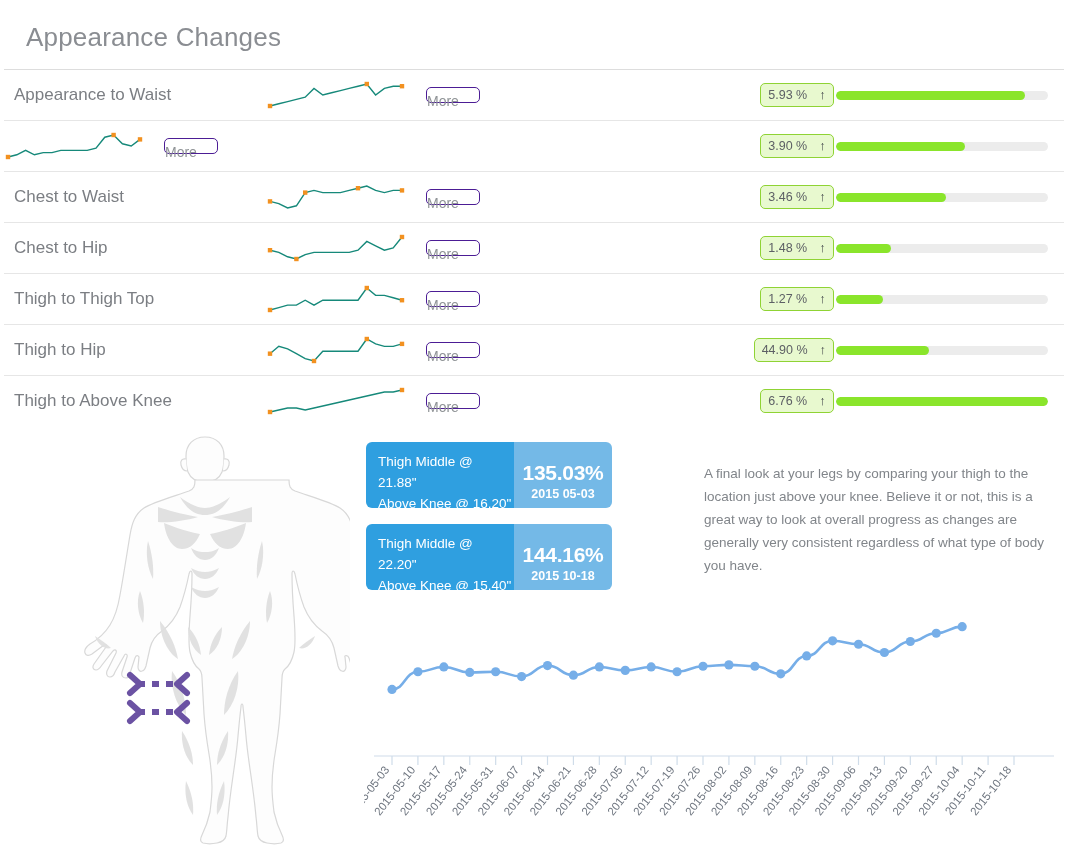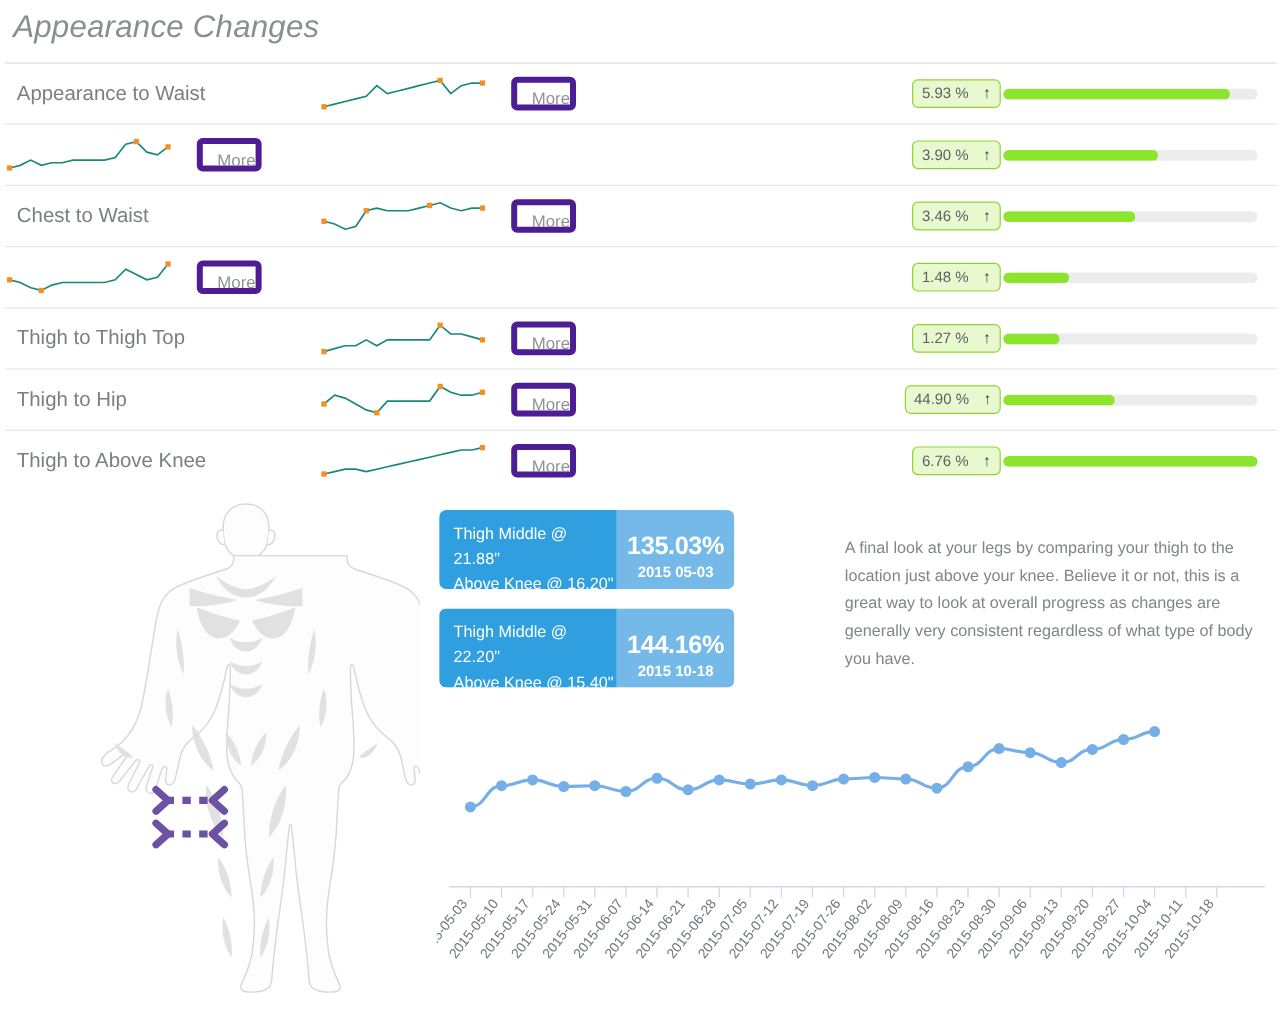--- a/index.html
+++ b/index.html
@@ -23,8 +23,7 @@
     color: #8a8d92;
     letter-spacing: .2px;
     padding: 6px 0 0 10px;
-    margin: 1px;
-    font-style: italic;
+    margin: 16px;
   }
   #title-divider {
     height: 1px;

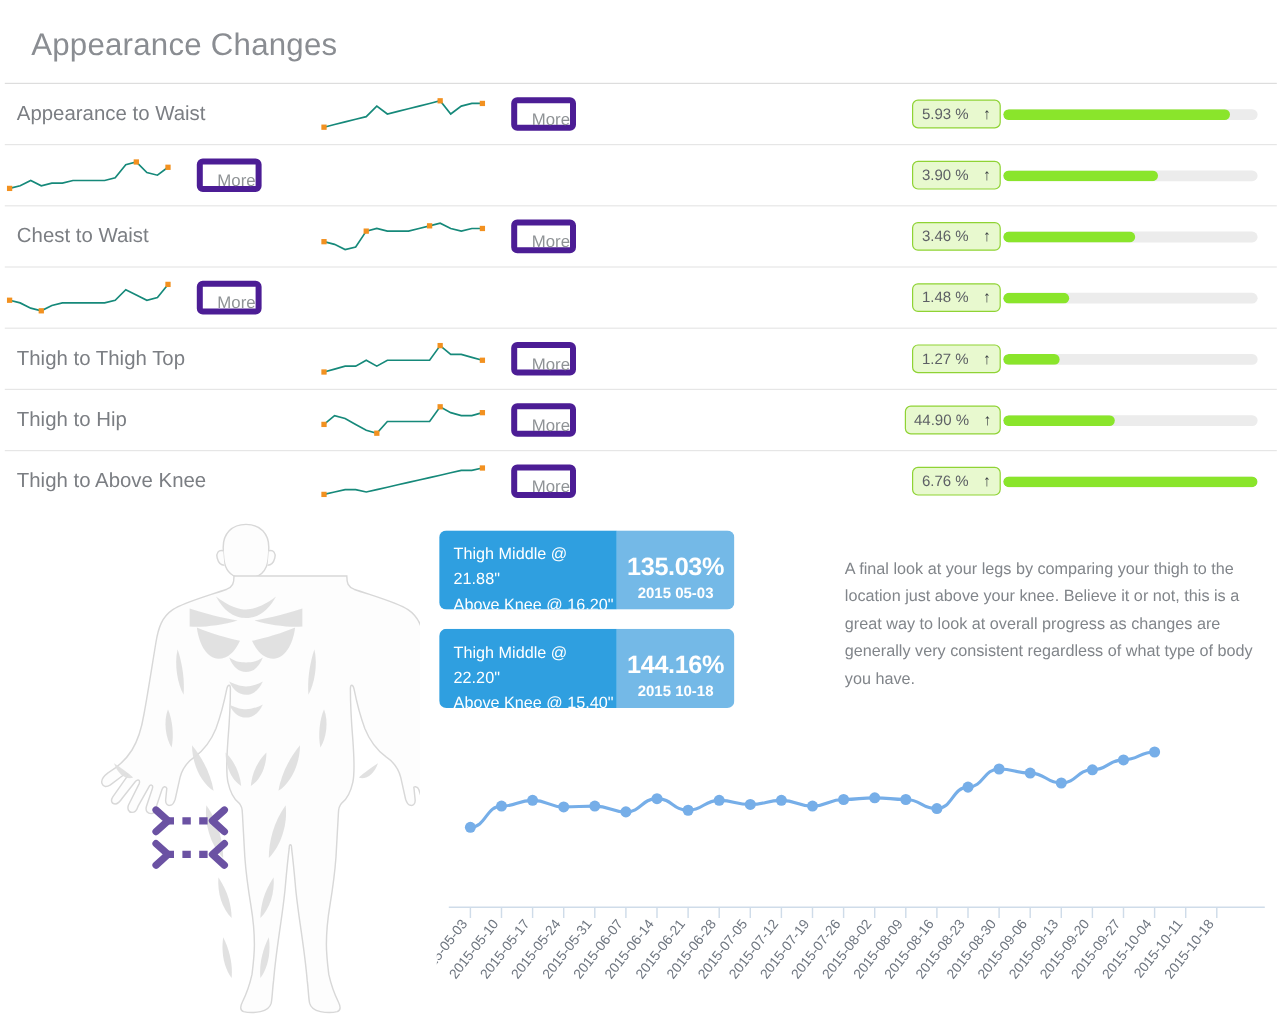--- a/index.html
+++ b/index.html
@@ -71,15 +71,15 @@
   }
   .more-btn {
     width: 54px;
-    height: 28px;
-    border: 5px solid #4c1d95;
+    height: 16px;
+    border: 1px solid #4c1d95;
     border-radius: 5px;
     background: #ffffff;
     color: #8f9396;
     font-size: 14px;
     font-family: "Liberation Sans", sans-serif;
     line-height: 26px;
-    text-align: right;
+    text-align: left;
     cursor: pointer;
     padding: 0;
   }

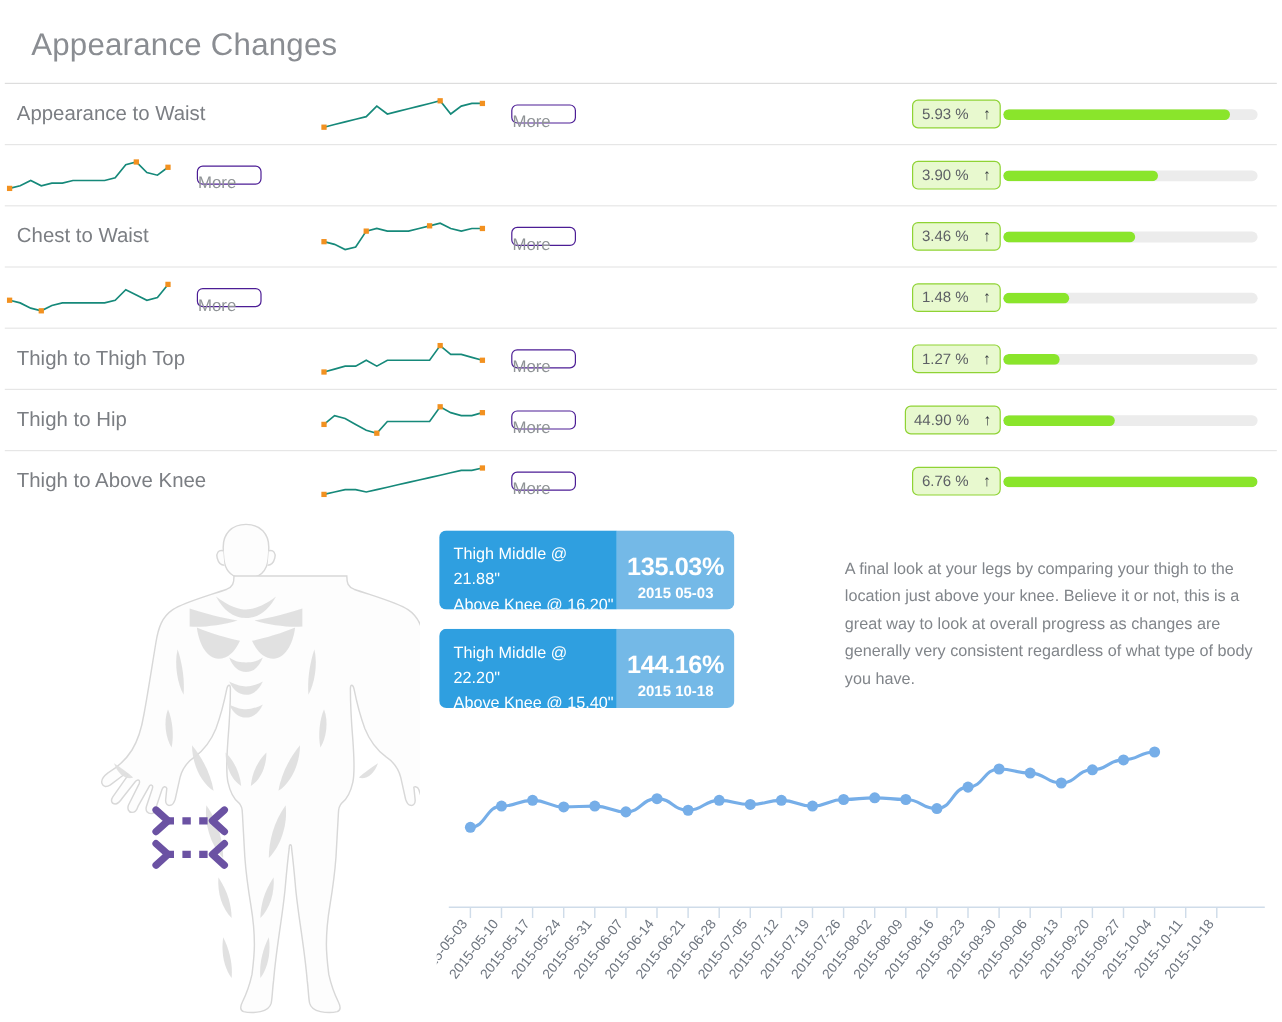--- a/index.html
+++ b/index.html
@@ -289,6 +289,7 @@
       </div>
     </div>
     <div class="m-row">
+      <div class="m-label">Chest to Hip</div>
       <div class="m-spark">
         <svg width="140" height="30" viewBox="0 0 140 30">
           <polyline points="4,17.2 12.8,19.4 21.6,23.8 30.400000000000002,26 39.2,21.6 48,19.4 56.800000000000004,19.4 65.60000000000001,19.4 74.4,19.4 83.2,19.4 92,17.2 100.80000000000001,8.4 109.60000000000001,12.8 118.4,17.2 127.20000000000002,15 136,4" fill="none" stroke="#16897a" stroke-width="1.4"></polyline>

